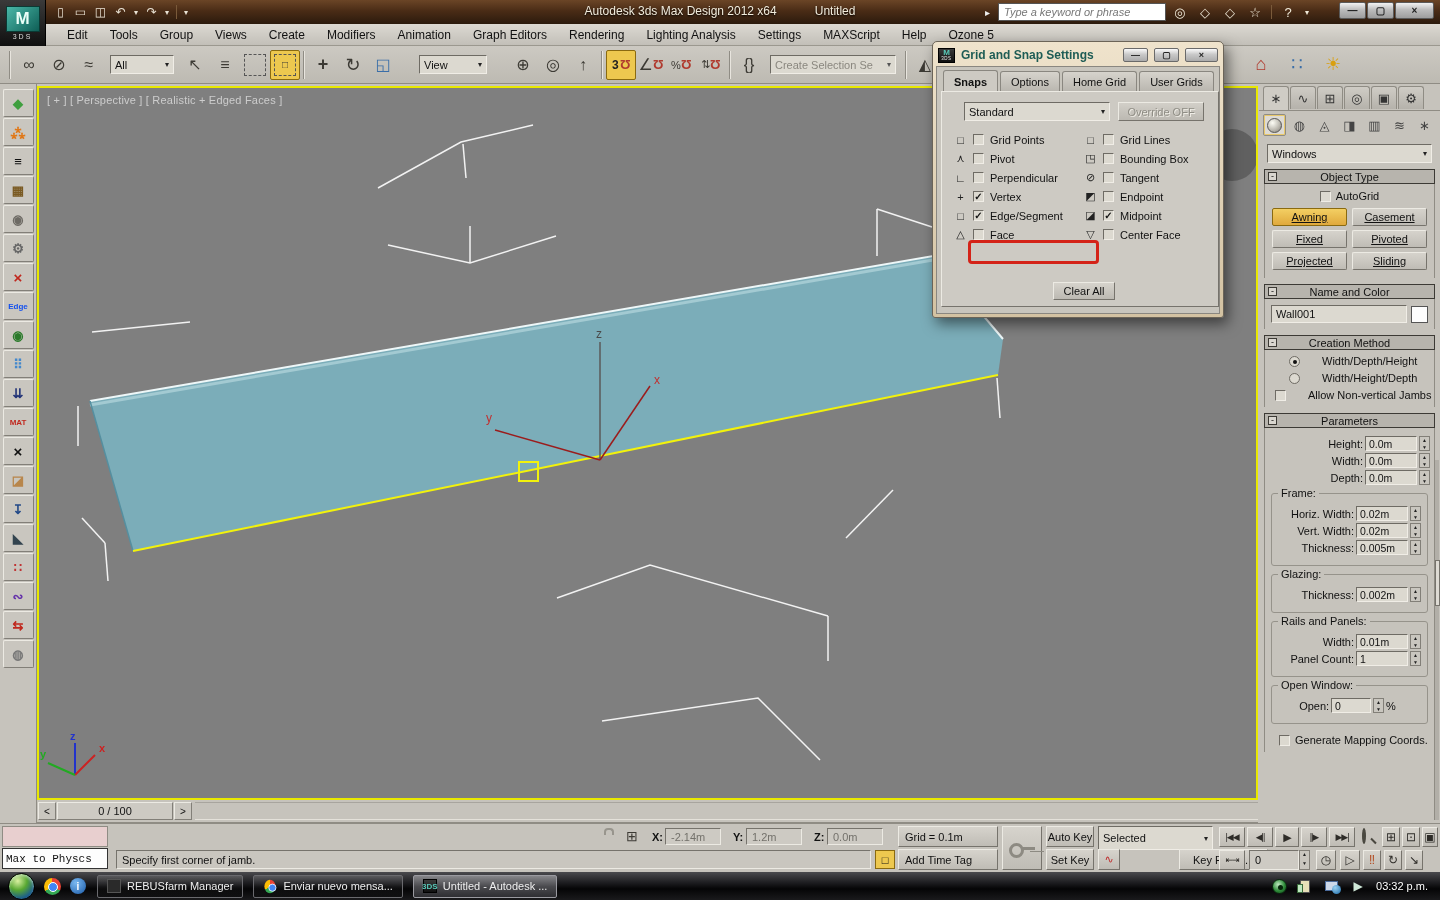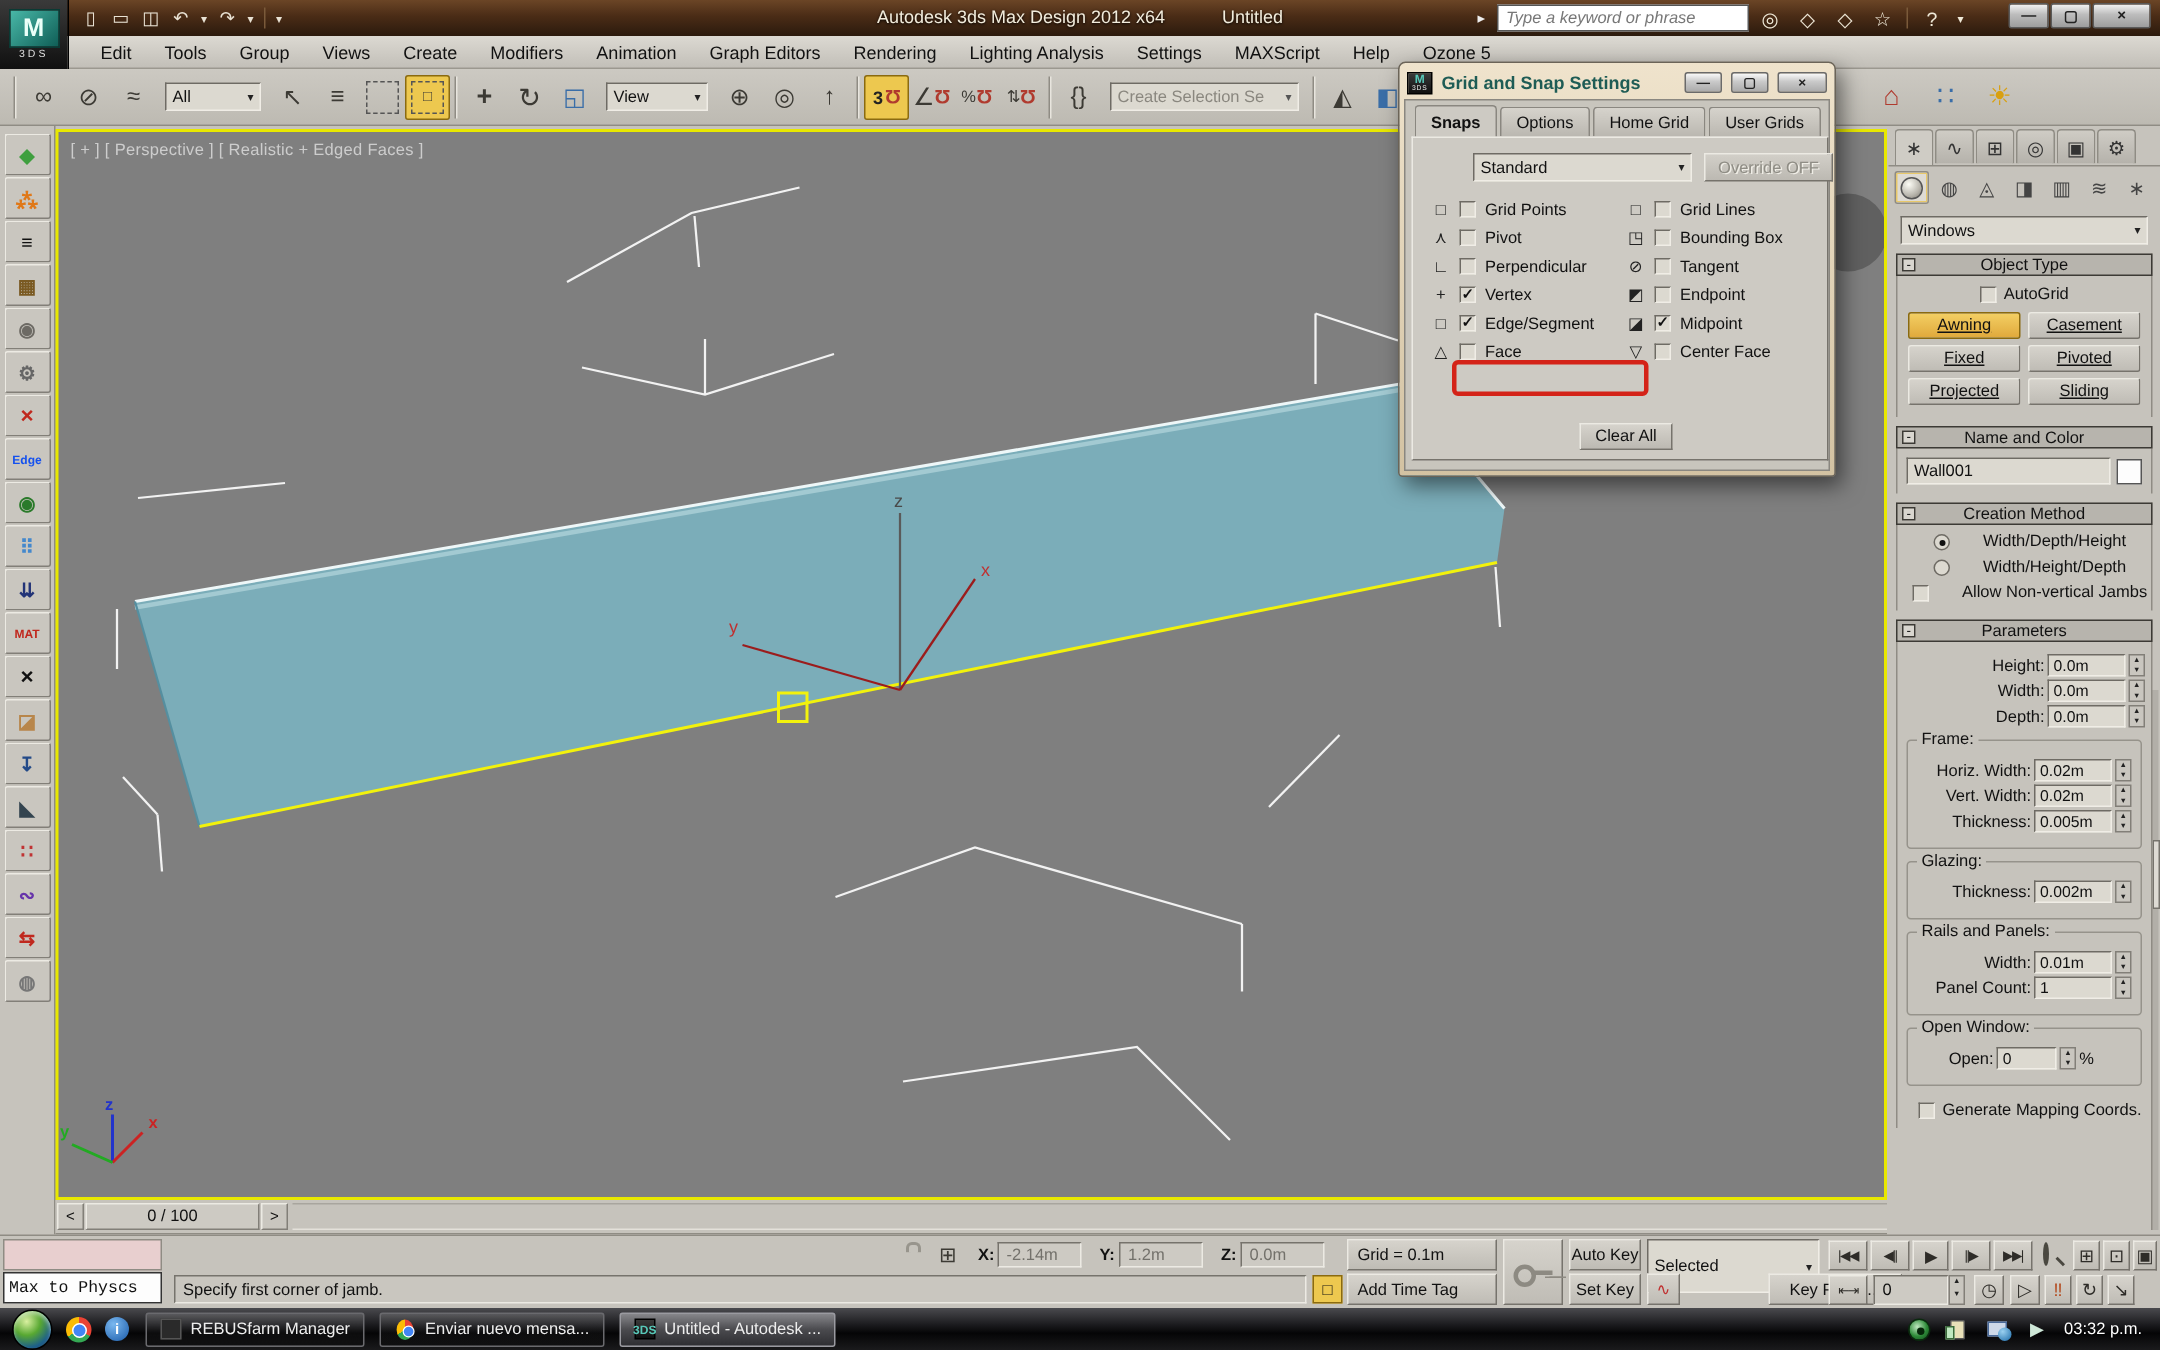--- a/index.html
+++ b/index.html
@@ -250,7 +250,7 @@
   <span class="tbtn" style="font-weight:bold;font-size:18px">+</span>
   <span class="tbtn" style="font-size:18px">↻</span>
   <span class="tbtn" style="color:#3a6ea8">◱</span>
-  <div class="dd" style="width:68px;margin:0 6px">
+  <div class="dd" style="width:68px;margin:0 21px">
     <span>View</span>
       <span class="dda">▾</span>
   </div>

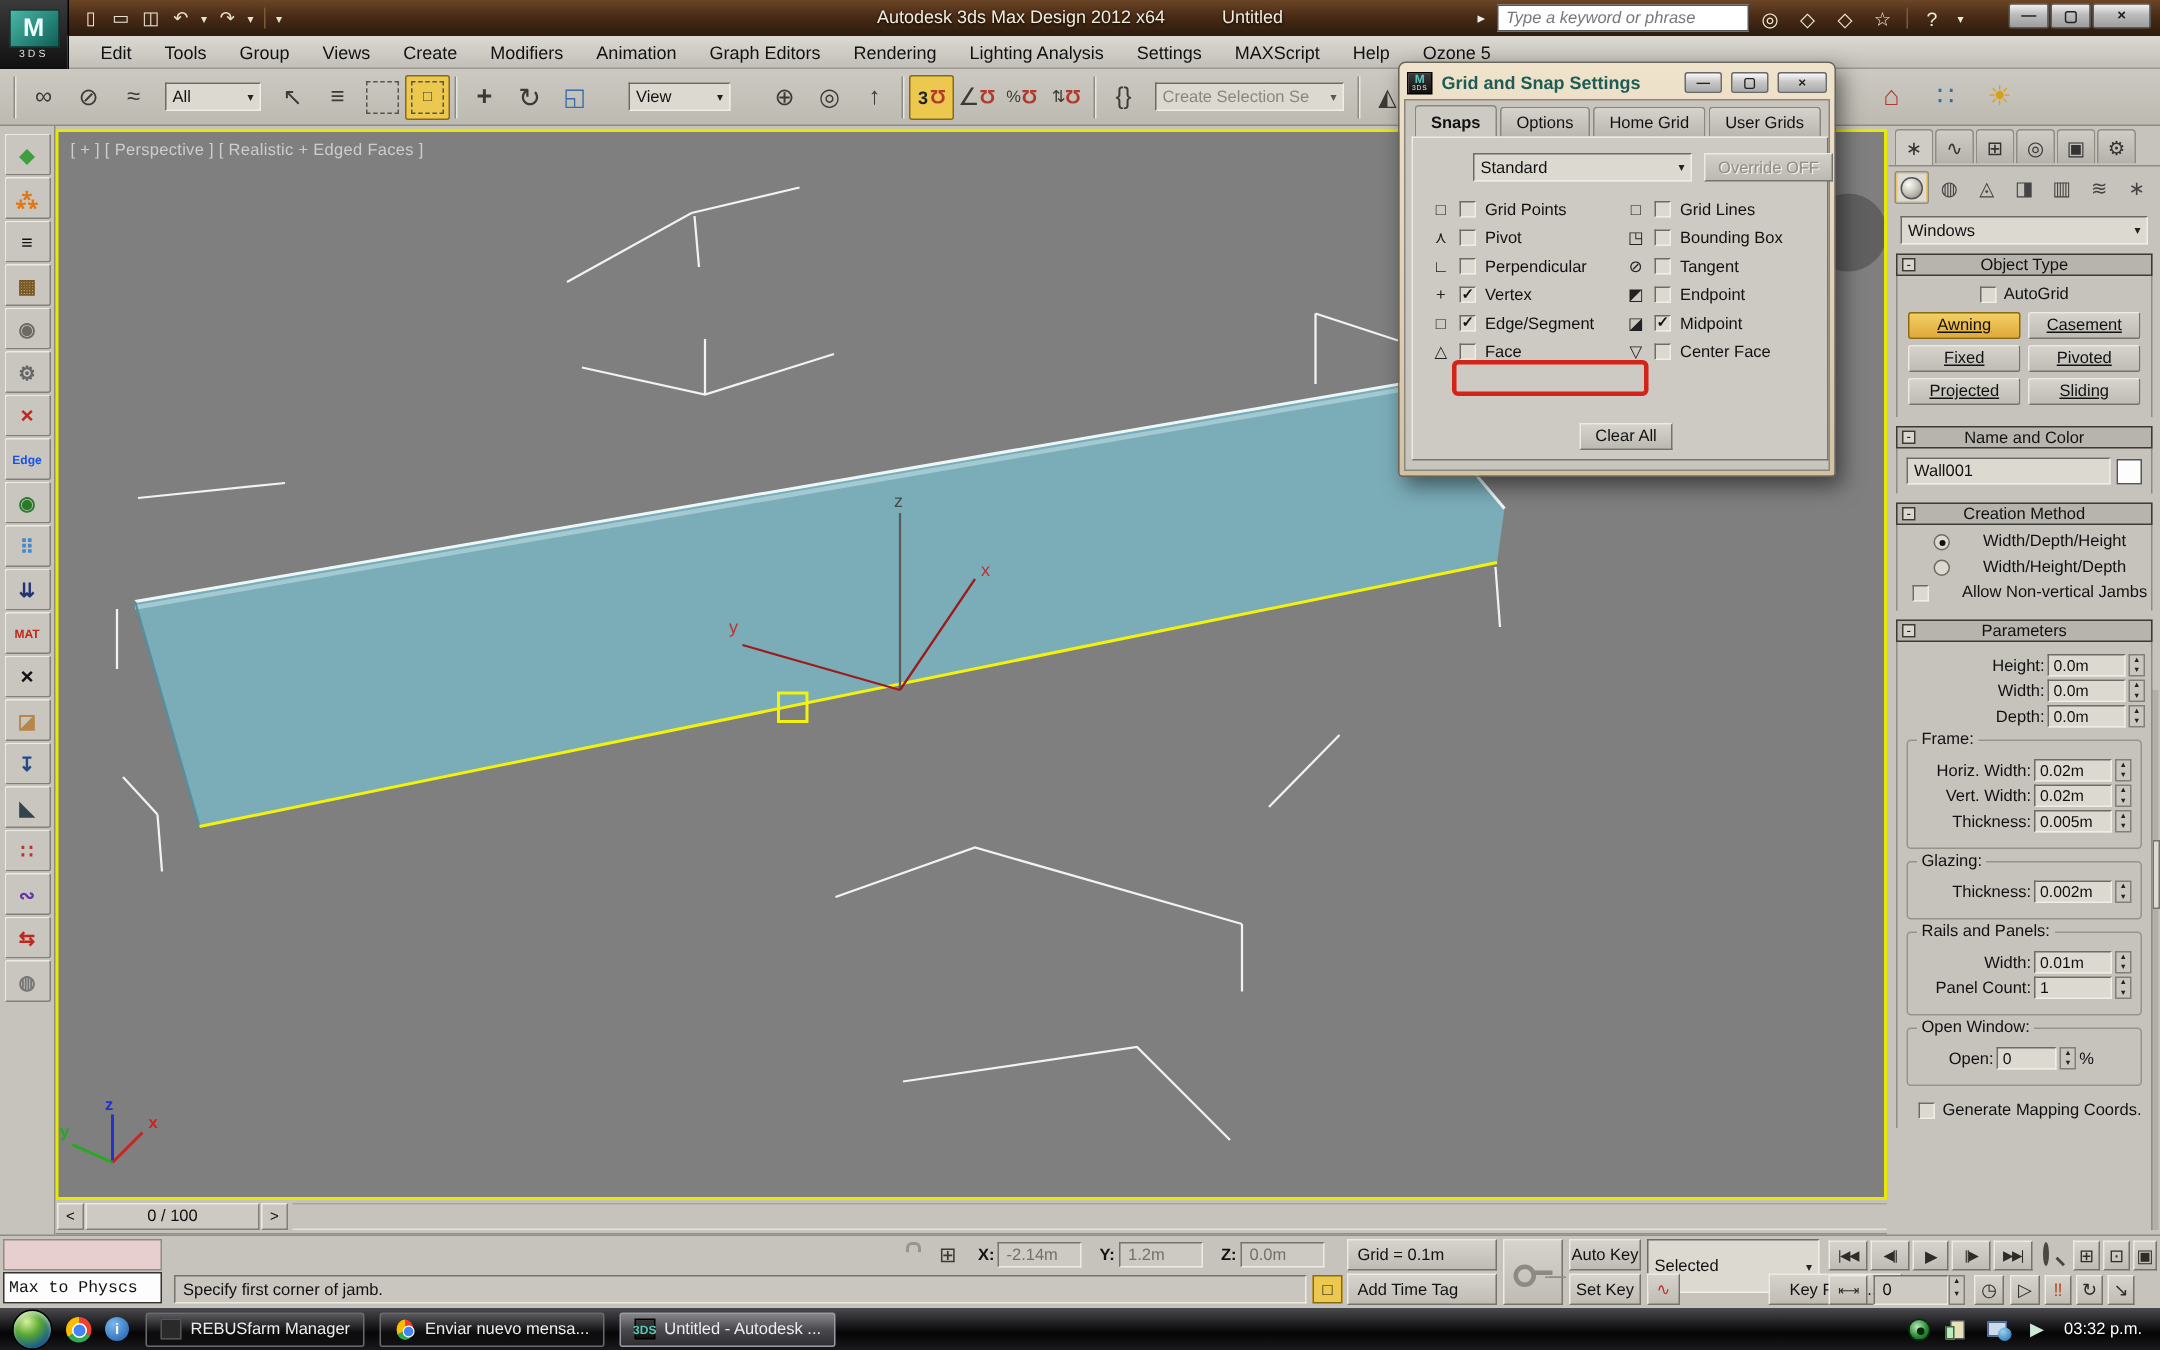--- a/index.html
+++ b/index.html
@@ -120,7 +120,7 @@
   .dtab{height:20px;padding:0 10px;background:linear-gradient(#d6d3cc,#bab7b0);border:1px solid #8a8780;border-bottom:none;border-radius:3px 3px 0 0;display:flex;align-items:center;font-size:11px;}
   .dtab.on{background:#cdcac3;height:22px;position:relative;top:-1px;font-weight:bold;}
   .dpage{position:absolute;left:4px;top:24px;width:278px;height:216px;border:1px solid;border-color:#eceae3 #76736c #76736c #eceae3;background:#cdcac3;}
-  .drow1{position:absolute;left:40px;top:10px;display:flex;gap:8px;text-align:right;}
+  .drow1{position:absolute;left:22px;top:10px;display:flex;gap:8px;text-align:right;}
   .dd.std{width:146px;}
   .ovbtn{width:86px;height:19px;background:linear-gradient(#d2cfc8,#bcb9b2);border:1px solid;border-color:#eceae3 #76736c #76736c #eceae3;color:#8f8d85;text-shadow:1px 1px 0 #efede6;display:flex;align-items:center;justify-content:center;font-size:11px;}
   .scol{position:absolute;top:38px;}

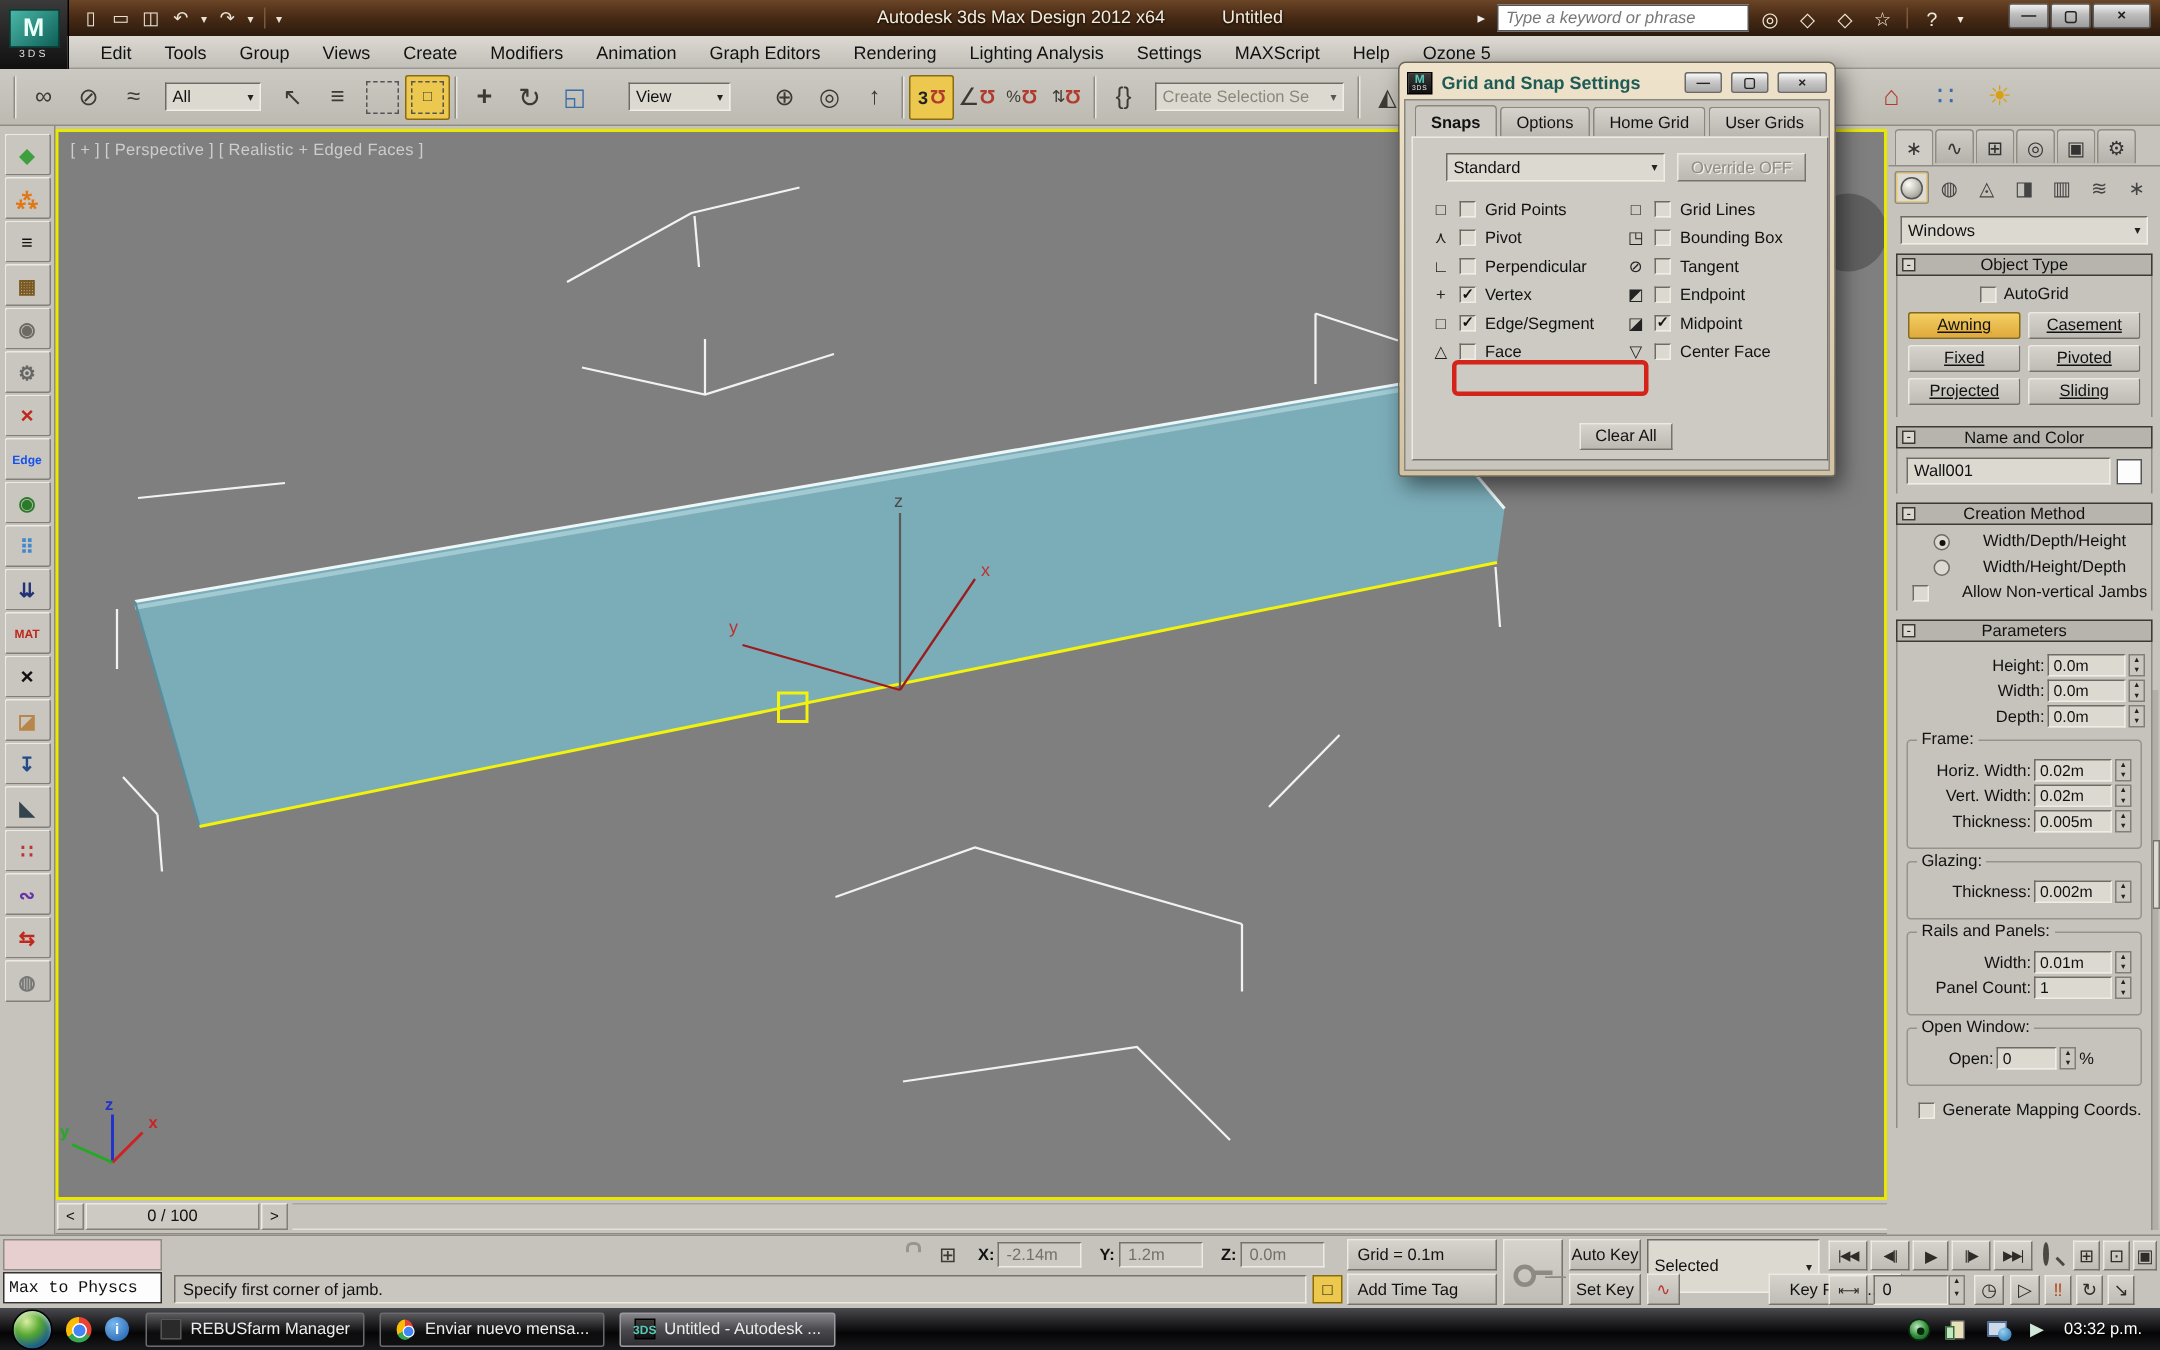--- a/index.html
+++ b/index.html
@@ -732,7 +732,7 @@
   <span class="abs skbtn" style="left:1046px;top:2px;width:48px;height:21px">Auto Key</span>
   <span class="abs skbtn" style="left:1046px;top:25px;width:48px;height:21px">Set Key</span>
 
-  <div class="dd abs" style="left:1098px;top:2px;width:115px;height:36px">
+  <div class="dd abs" style="left:1098px;top:2px;width:115px;height:24px">
     <span>Selected</span>
       <span class="dda">▾</span>
   </div>

